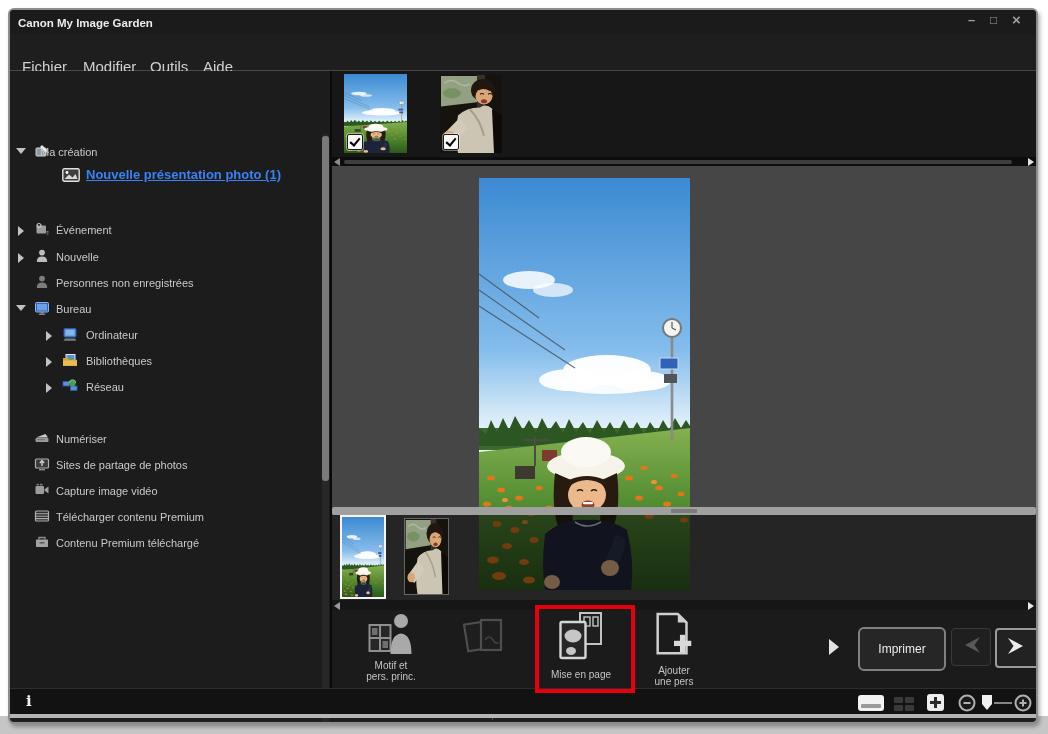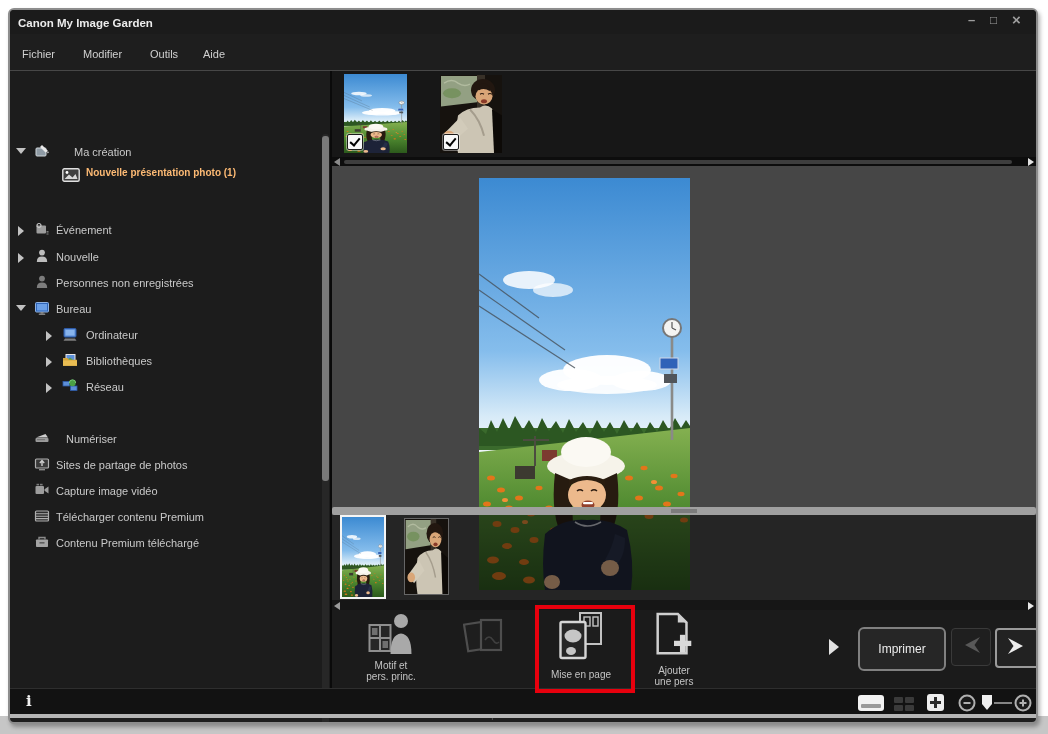--- a/index.html
+++ b/index.html
@@ -14,7 +14,7 @@
   .winctl{position:absolute;color:#9e9e9e;font-weight:bold;}
   
   .menubar{position:absolute;left:0;top:24px;width:100%;height:36px;background:#1e1e1e;border-bottom:1px solid #474747;}
-  .menuitem{position:absolute;top:14px;font-size:11px;color:#d0d0d0;cursor:default;}
+  .menuitem{position:absolute;top:24px;font-size:15px;color:#d0d0d0;cursor:default;}
   
   .sidebar{position:absolute;left:0;top:61px;width:322px;height:617px;background:#1c1c1c;}
   .srow{position:absolute;left:0;width:308px;height:22px;}

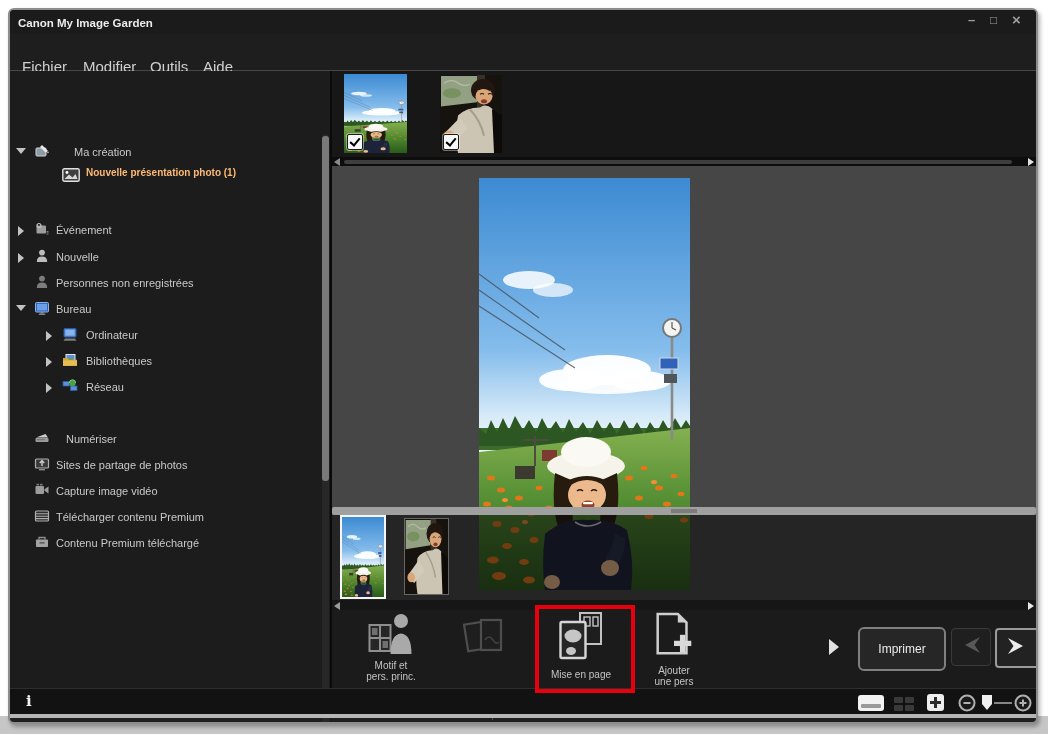--- a/index.html
+++ b/index.html
@@ -217,7 +217,7 @@
               <path d="M14 8 L15 10 L12.8 10.3 Z" fill="#b8b8b8"></path>
             </svg>
           </span>
-        <span class="slab" style="left:64px">Ma création</span>
+        <span class="slab" style="left:30px">Ma création</span>
       </div>
 
       <div class="srow" style="top:93px;height:26px">

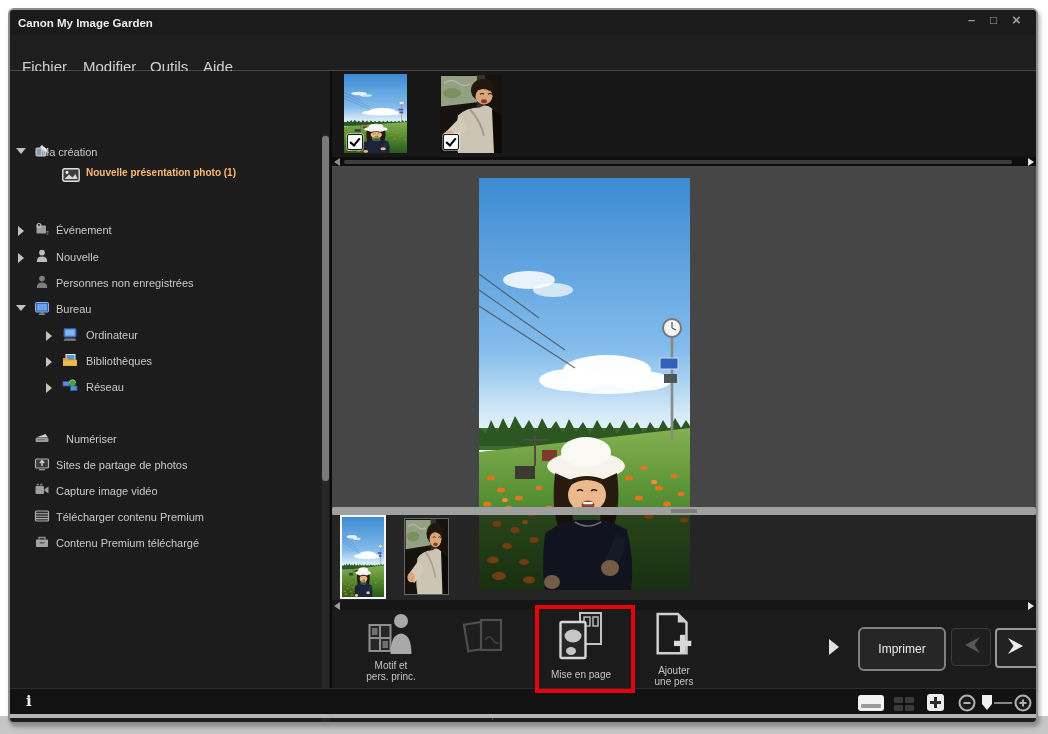--- a/index.html
+++ b/index.html
@@ -24,7 +24,7 @@
   .sic{position:absolute;top:2px;width:16px;height:16px;}
   .sic svg{display:block;}
   .slab{position:absolute;top:5px;font-size:11px;color:#c9c9c9;white-space:nowrap;}
-  .slab.sel{top:1px;font-size:10px;font-weight:bold;color:#fdba74;}
+  .slab.sel{top:1px;font-size:13px;font-weight:bold;color:#3b82f6;text-decoration:underline;}
   .vsb{position:absolute;left:312px;top:63px;width:7px;height:595px;background:#272727;border-radius:3px;}
   .vsb-thumb{position:absolute;left:0;top:2px;width:7px;height:345px;background:#7a7a7a;border-radius:3px;}
   .tri-sm-l{width:0;height:0;border-top:4px solid transparent;border-bottom:4px solid transparent;border-right:6px solid #d6d6d6;position:absolute;}

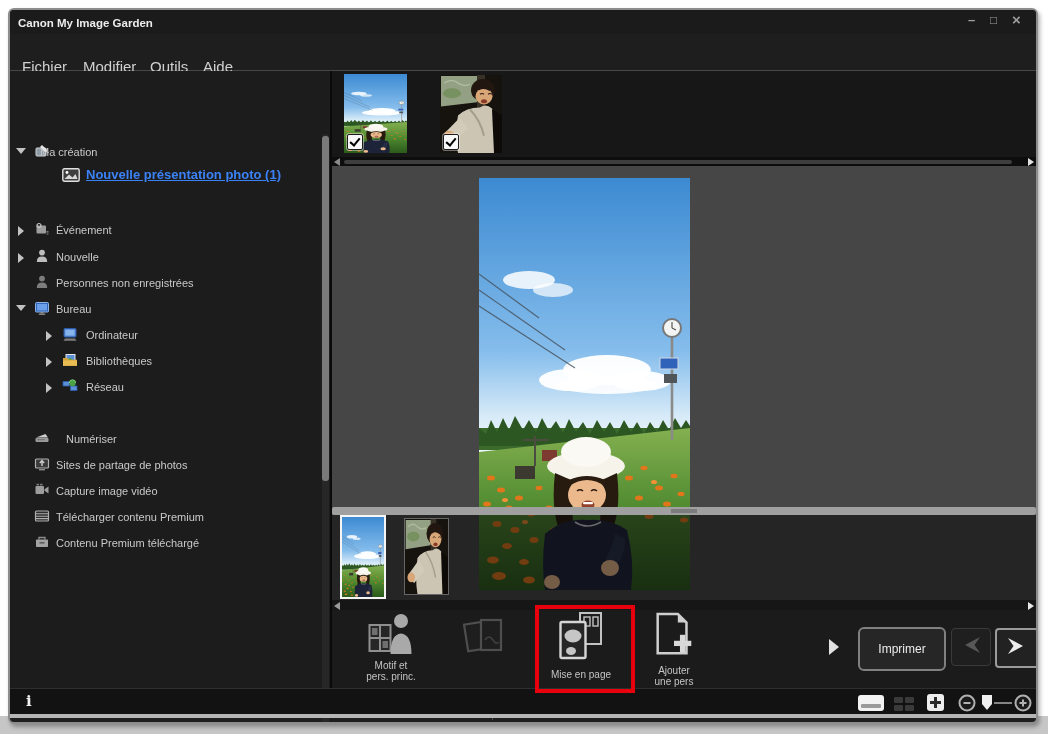--- a/index.html
+++ b/index.html
@@ -326,7 +326,7 @@
               <rect x="3" y="9.2" width="8" height="1" fill="#6e6e6e"></rect>
             </svg>
           </span>
-        <span class="slab" style="left:56px">Numériser</span>
+        <span class="slab" style="left:46px">Numériser</span>
       </div>
 
       <div class="srow" style="top:383px">

